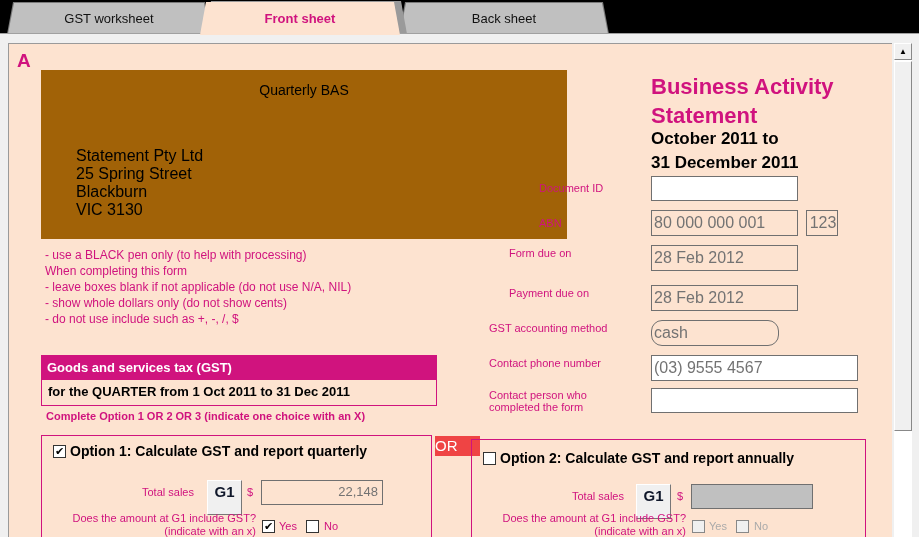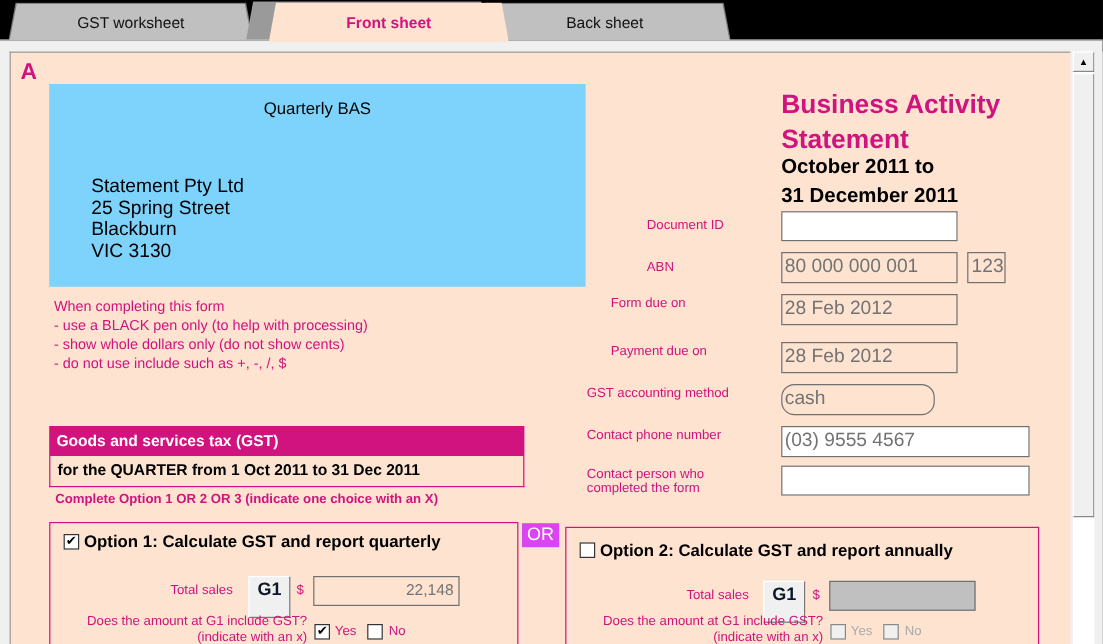--- a/index.html
+++ b/index.html
@@ -74,7 +74,7 @@
     <span>Back sheet</span>
   </div>
 <div class="tab-border" style="left:205px;width:202px;top:1px;height:33px;background:#9a9a9a;"></div>
-<div class="tab active" style="left:224px;width:200px;top:2px;height:33px;z-index:3;">
+<div class="tab active" style="left:200px;width:200px;top:2px;height:33px;z-index:3;">
     <span>Front sheet</span>
   </div>
 

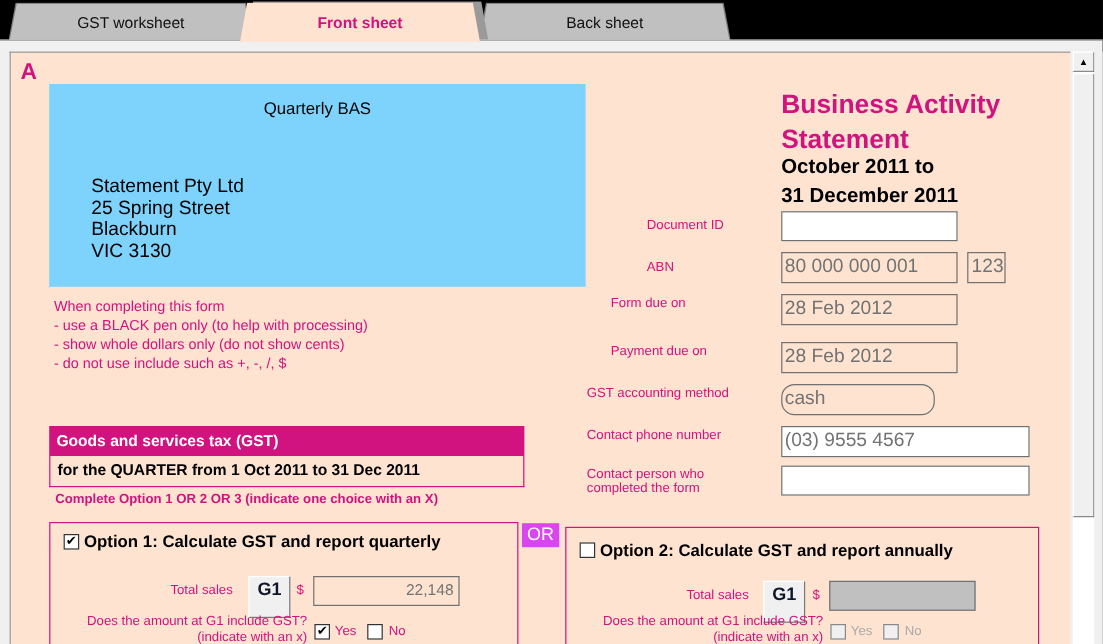--- a/index.html
+++ b/index.html
@@ -30,7 +30,7 @@
   .sb-right { position:absolute; left: 912px; top: 43px; width: 7px; height: 494px; background:#f0f0f0; }
   .sec-letter { position: absolute; left: 8px; top: 6px; font-size: 19px; font-weight: bold; color: #d0137e; }
 
-  .addr-box { position: absolute; left: 32px; top: 26px; width: 447px; height: 169px; background: #7dd3fc; }
+  .addr-box { position: absolute; left: 32px; top: 26px; width: 526px; height: 169px; background: #a16207; }
   .addr-title { position: absolute; left: 0; width: 100%; top: 12px; text-align: center; font-size: 14px; color: #000; }
   .addr-lines { position: absolute; left: 35px; top: 77px; font-size: 16px; line-height: 18px; color: #000; }
 

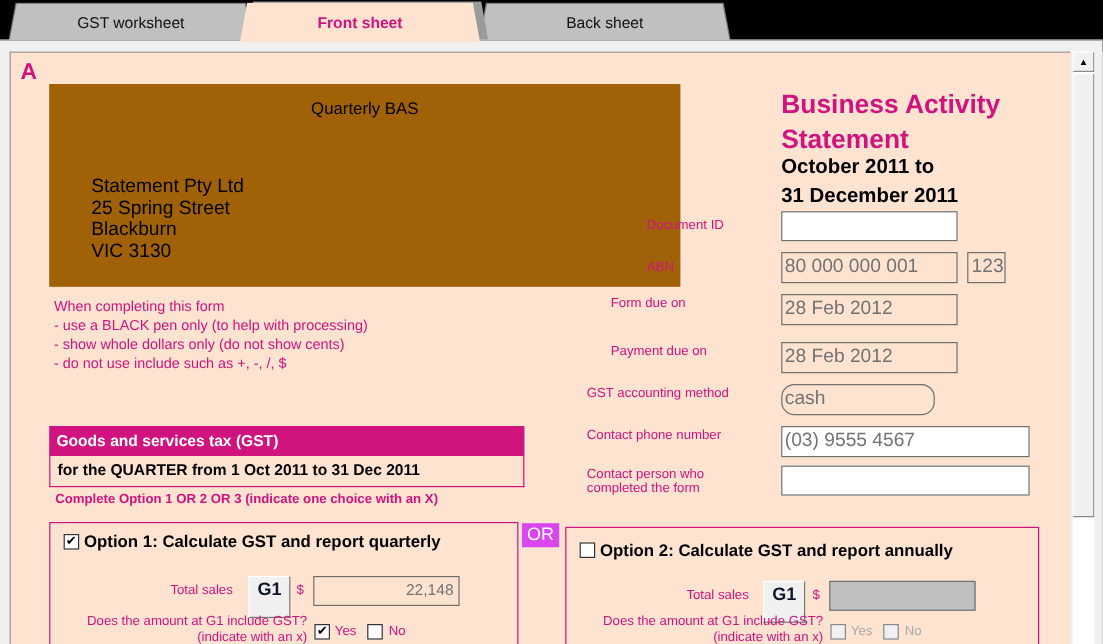--- a/index.html
+++ b/index.html
@@ -94,8 +94,8 @@
   </div>
 
   <div class="instructions">
+    <div>- use a BLACK pen only (to help with processing)</div>
     <div>When completing this form</div>
-    <div>- use a BLACK pen only (to help with processing)</div>
     <div>- show whole dollars only (do not show cents)</div>
     <div>- do not use include such as +, -, /, $</div>
   </div>

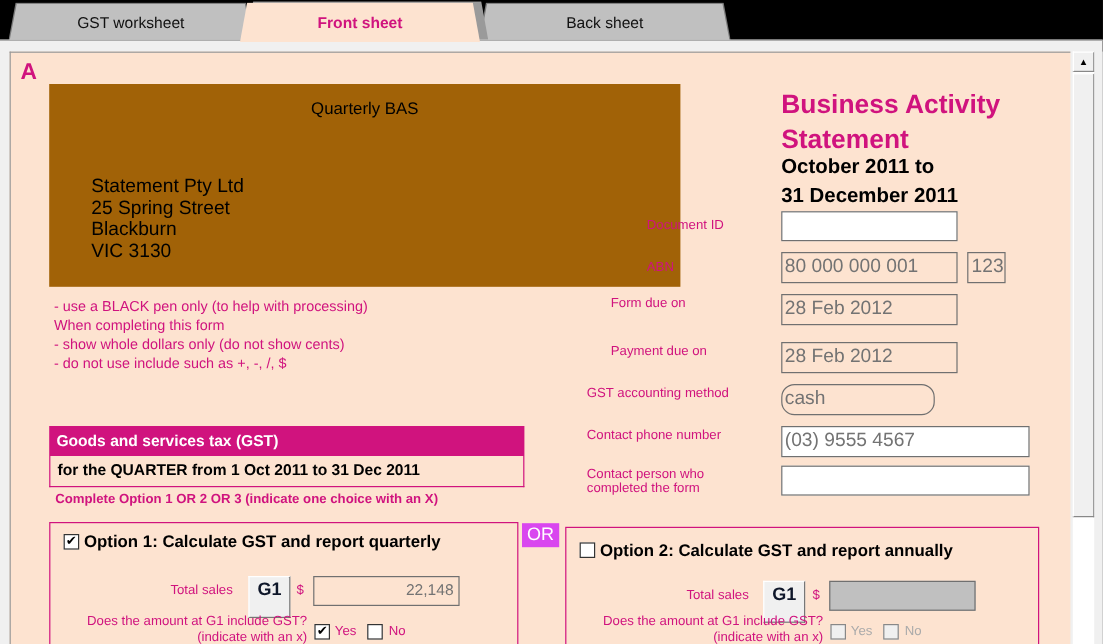--- a/index.html
+++ b/index.html
@@ -96,6 +96,7 @@
   <div class="instructions">
     <div>- use a BLACK pen only (to help with processing)</div>
     <div>When completing this form</div>
+    <div>- leave boxes blank if not applicable (do not use N/A, NIL)</div>
     <div>- show whole dollars only (do not show cents)</div>
     <div>- do not use include such as +, -, /, $</div>
   </div>

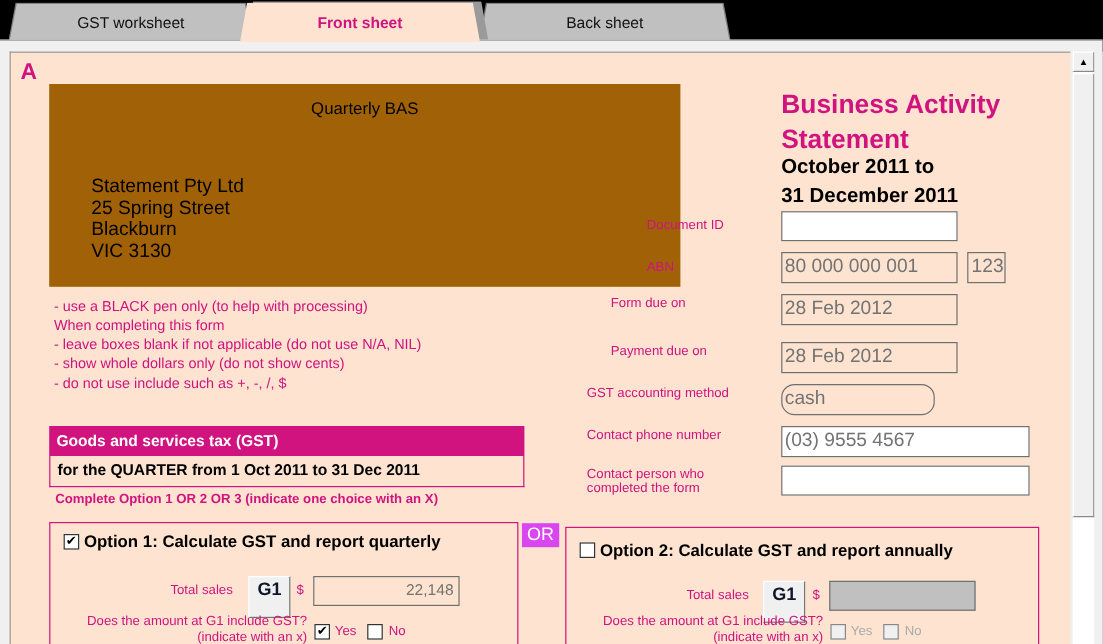--- a/index.html
+++ b/index.html
@@ -55,7 +55,7 @@
   .opt-title { position: absolute; left: 38px; font-size: 14px; font-weight: bold; color: #000; }
   .cb { position: absolute; width: 13px; height: 13px; border: 1px solid #333; background: #fff; font-size: 11px; line-height: 11px; text-align: center; color: #000; }
   .cb.dis { border-color: #888; background: #f0f0f0; }
-  .or-badge { position: absolute; left: 426px; top: 392px; width: 31px; height: 20px; background: #d946ef; color: #fff; font-size: 15px; text-align: center; line-height: 20px; }
+  .or-badge { position: absolute; left: 426px; top: 392px; width: 45px; height: 20px; background: #ef4444; color: #fff; font-size: 15px; text-align: left; line-height: 20px; }
   .g1-btn { position: absolute; width: 35px; height: 35px; background: #f0f0f0; border: 1px solid #fff; border-right-color: #777; border-bottom-color: #777;
             font-size: 15px; font-weight: bold; color: #0f172a; text-align: center; line-height: 22px; }
   .small-lbl { position: absolute; font-size: 11px; color: #d0137e; }

